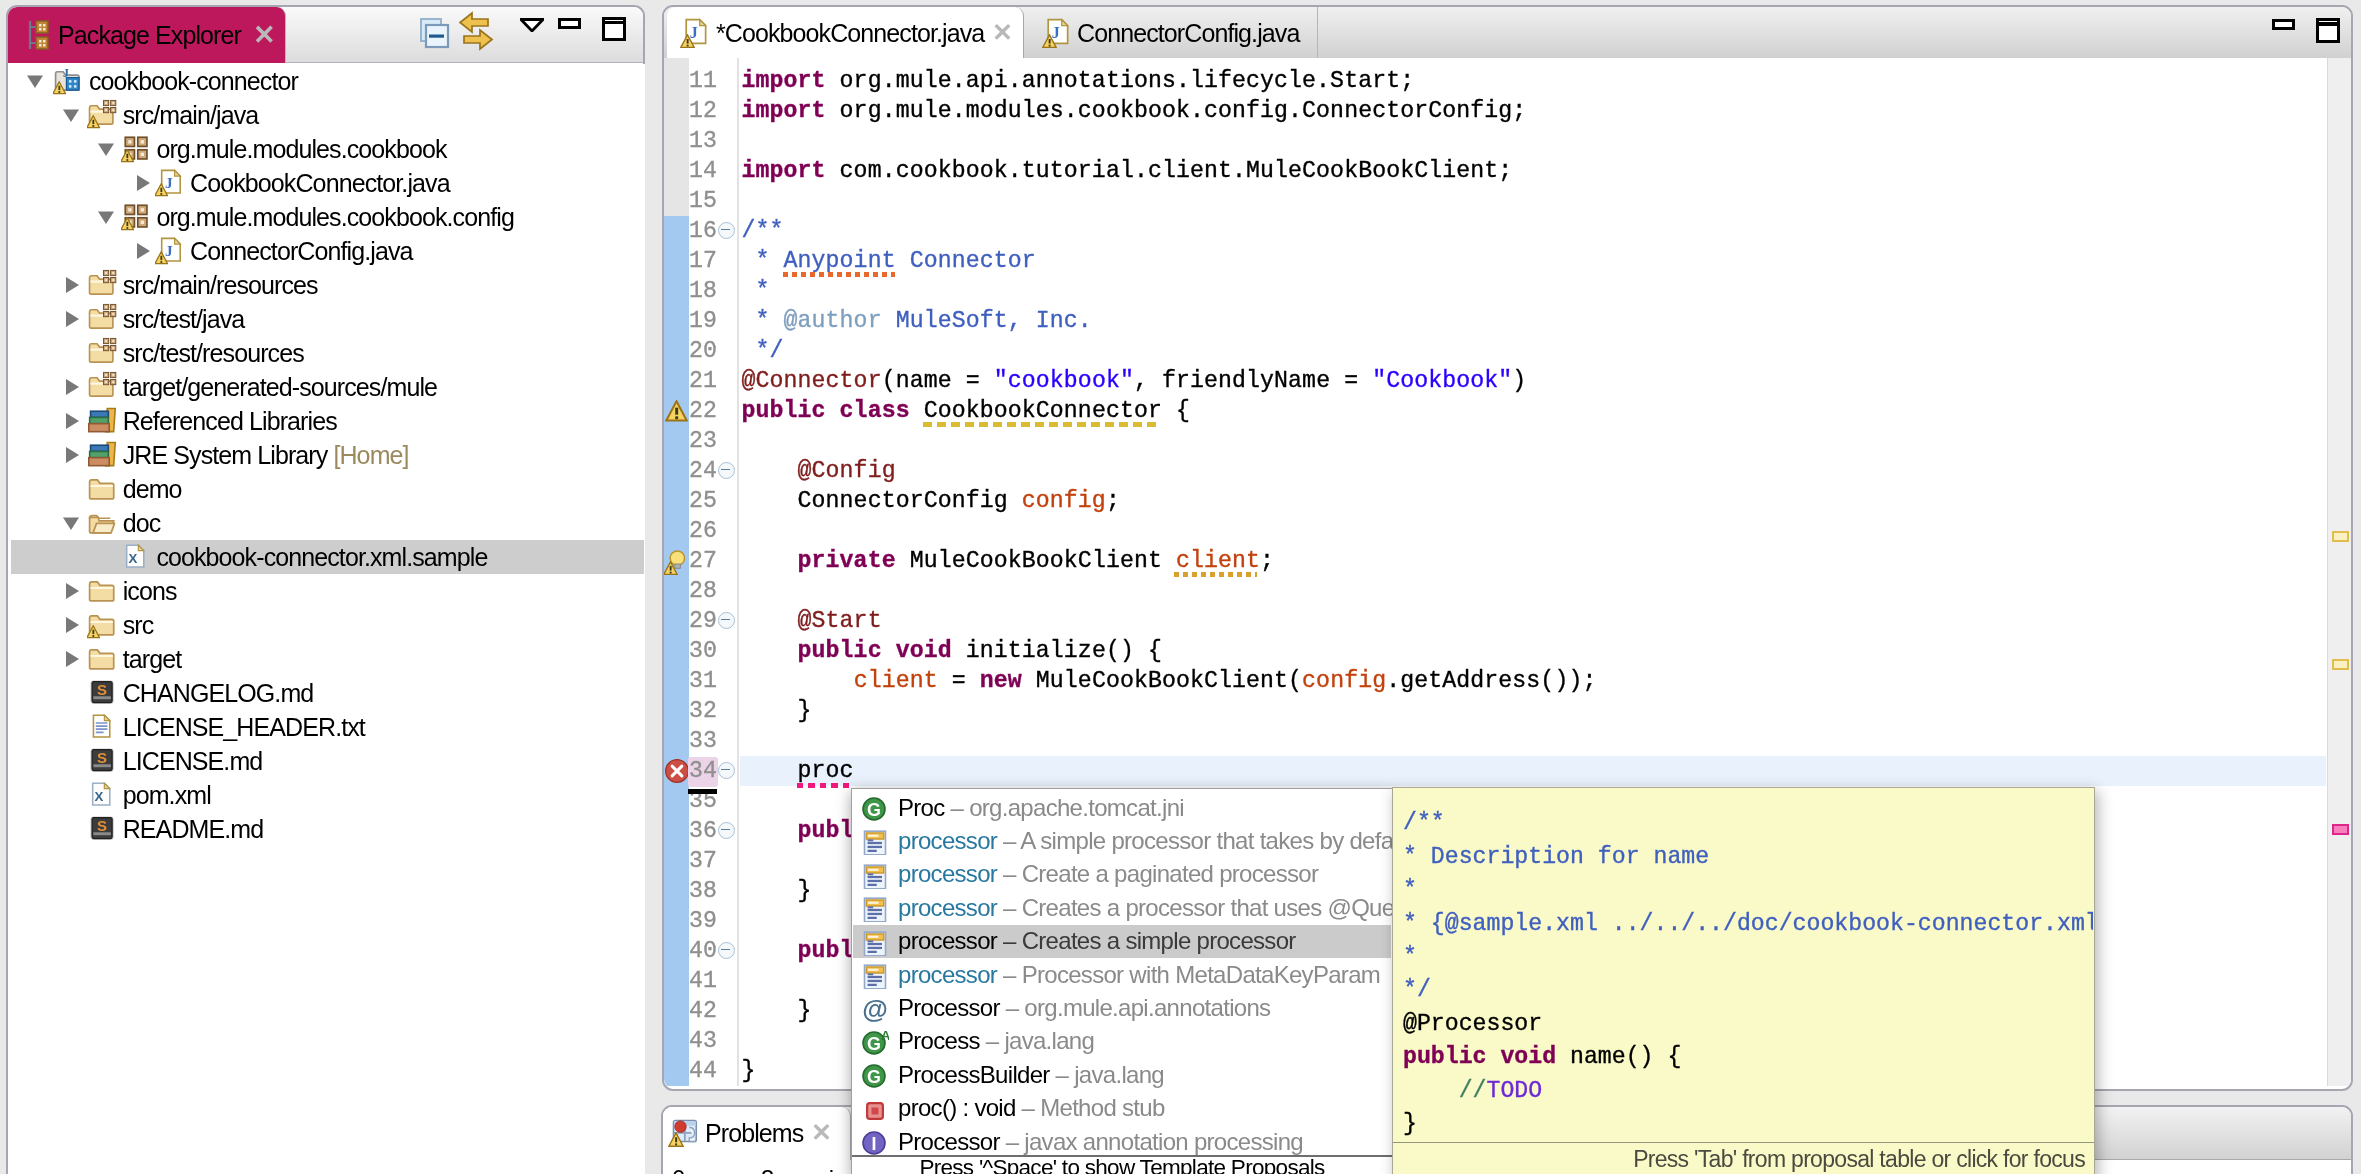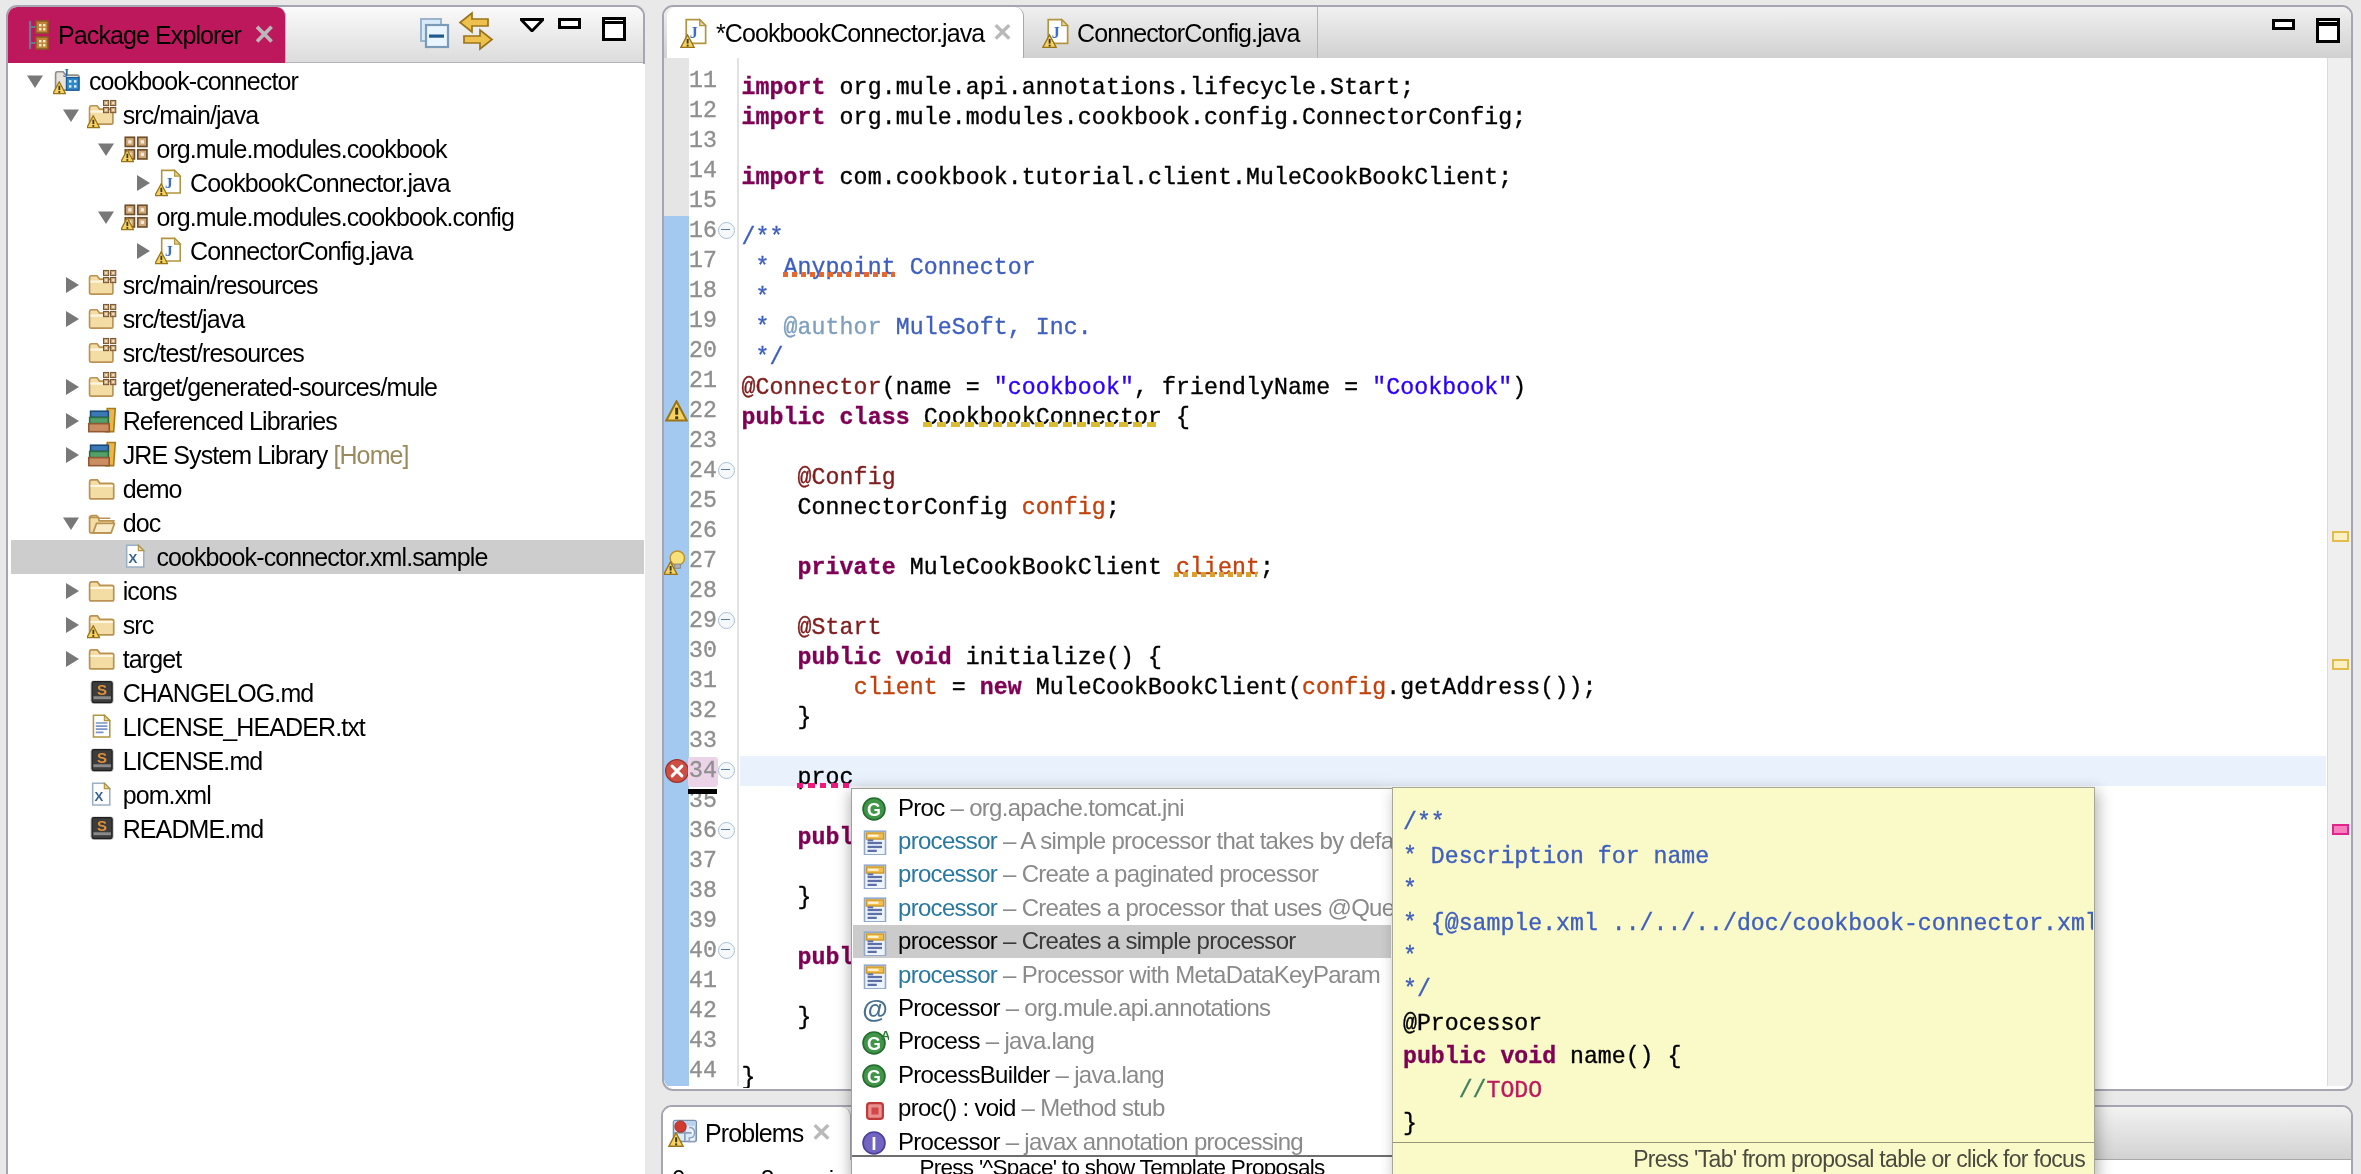--- a/index.html
+++ b/index.html
@@ -26,7 +26,7 @@
 #qdblue{position:absolute;left:0px;top:158px;width:25px;height:870px;background:#a4c9f0;}
 #lnums{position:absolute;left:22px;top:8px;width:31px;text-align:right;color:#8f8f8f;z-index:3;}
 pre.code{margin:0;font-family:"Liberation Mono",monospace;font-size:23.2px;line-height:30px;letter-spacing:0.1px;-webkit-text-stroke:0.35px;}
-#codepre{position:absolute;left:77.5px;top:8px;margin-top:7px;}
+#codepre{position:absolute;left:77.5px;top:8px;}
 .kw{color:#7f0055;font-weight:bold;}
 .str{color:#2a00ff;}
 .com{color:#3f5fbf;}

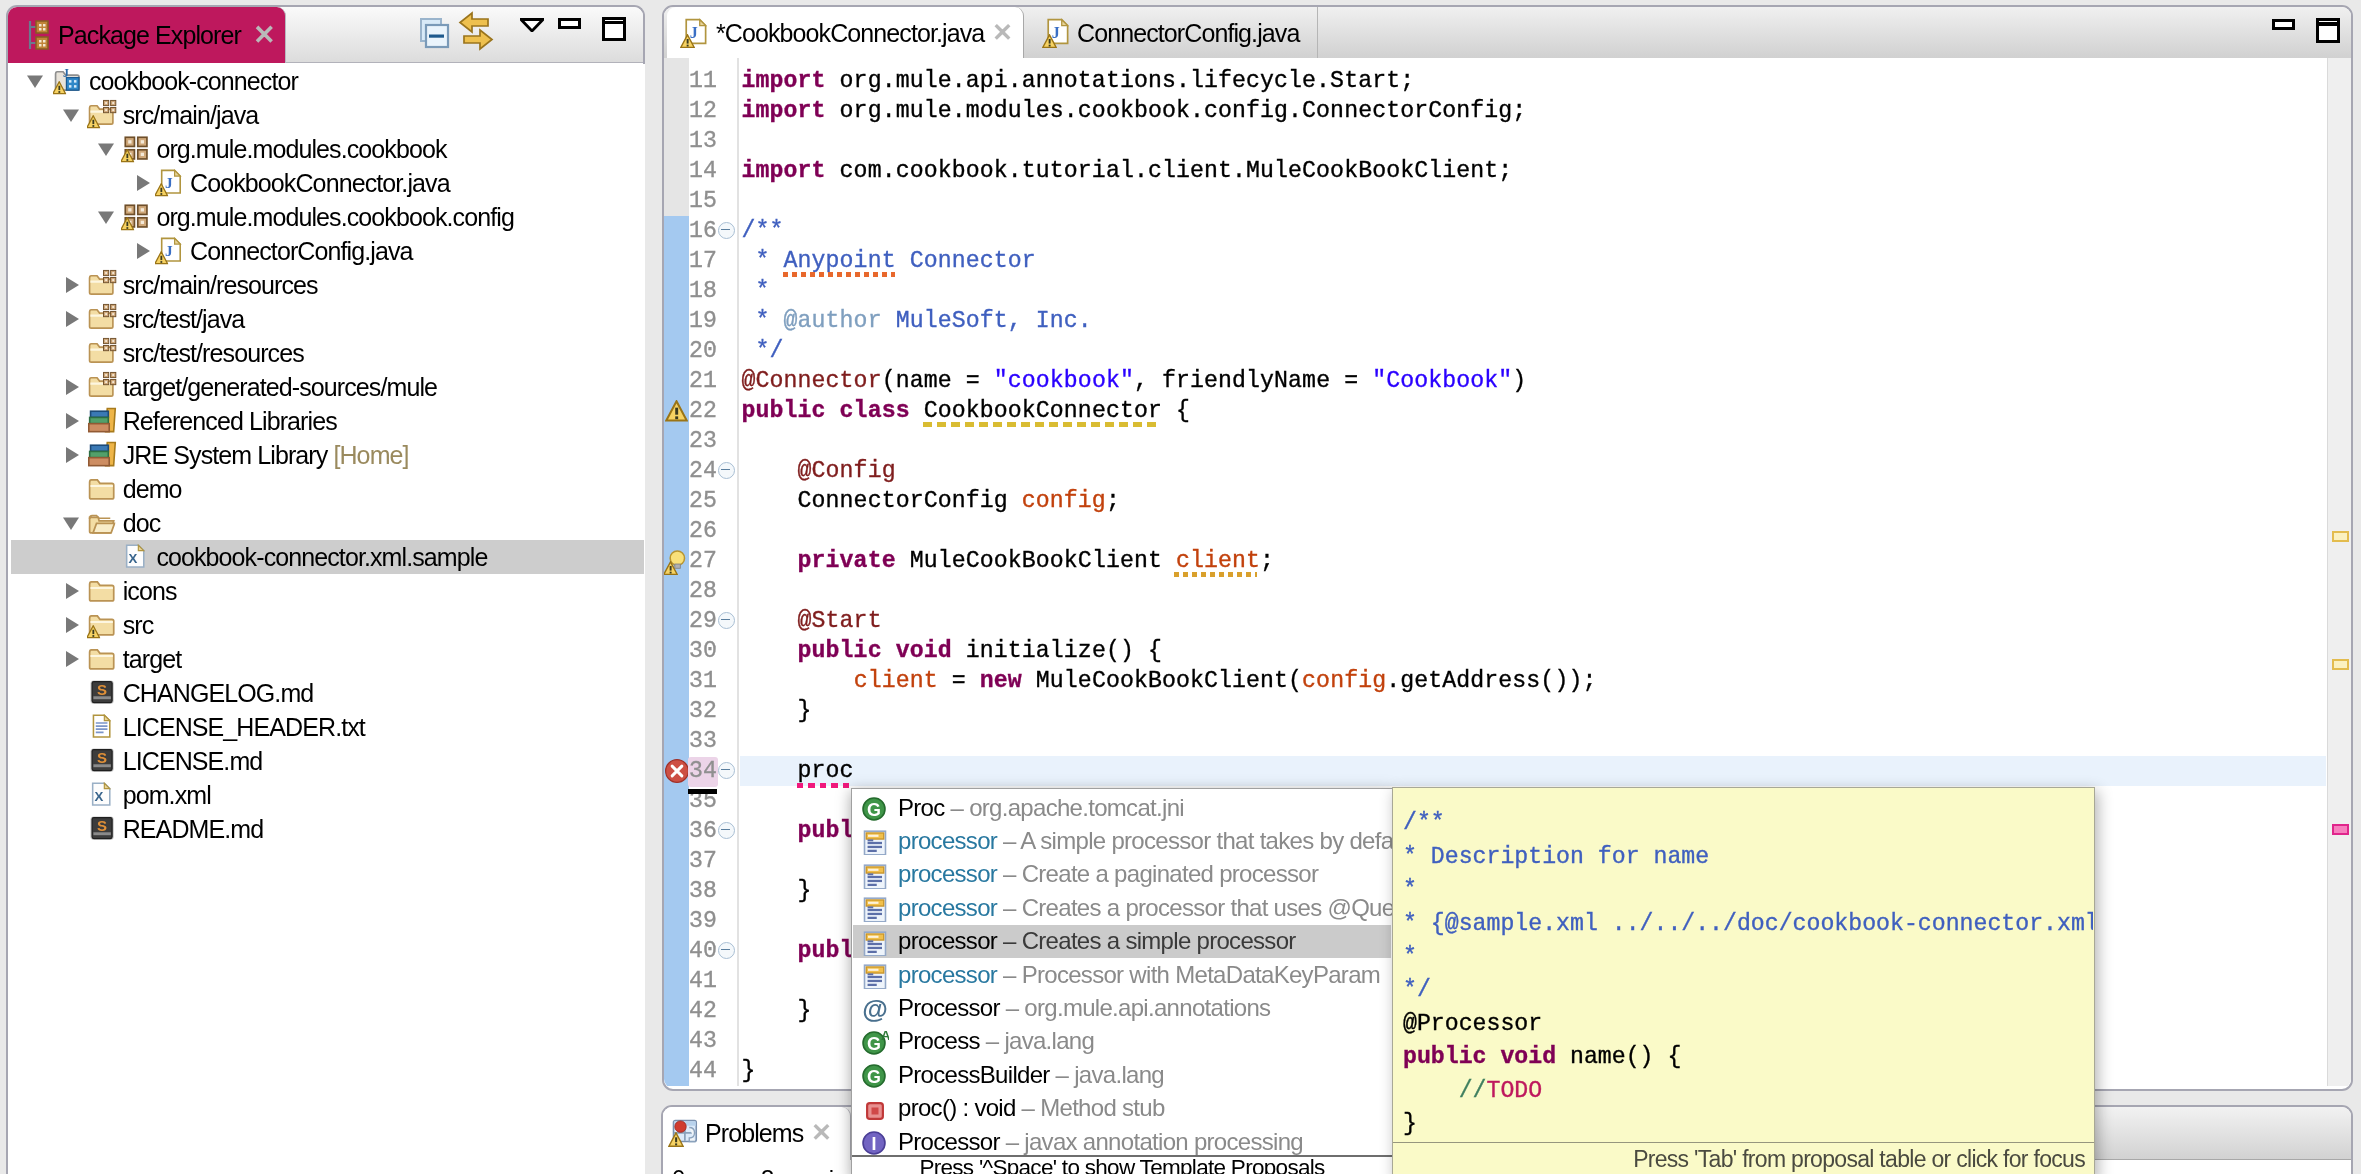--- a/index.html
+++ b/index.html
@@ -62,7 +62,7 @@
 #ycode pre{margin:0;font-family:"Liberation Mono",monospace;font-size:23.2px;line-height:33.4px;-webkit-text-stroke:0.35px;}
 #yfoot{position:absolute;left:0;top:354px;width:701px;height:38px;line-height:33px;border-top:1.5px solid #96967e;text-align:right;padding-right:9px;font-size:23px;letter-spacing:-0.7px;color:#4a4a40;}
 .grn{color:#3f7f5f;}
-.todo{color:#be185d;}
+.todo{color:#6d28d9;}
 </style></head>
 <body>
 <svg width="0" height="0" style="position:absolute">

